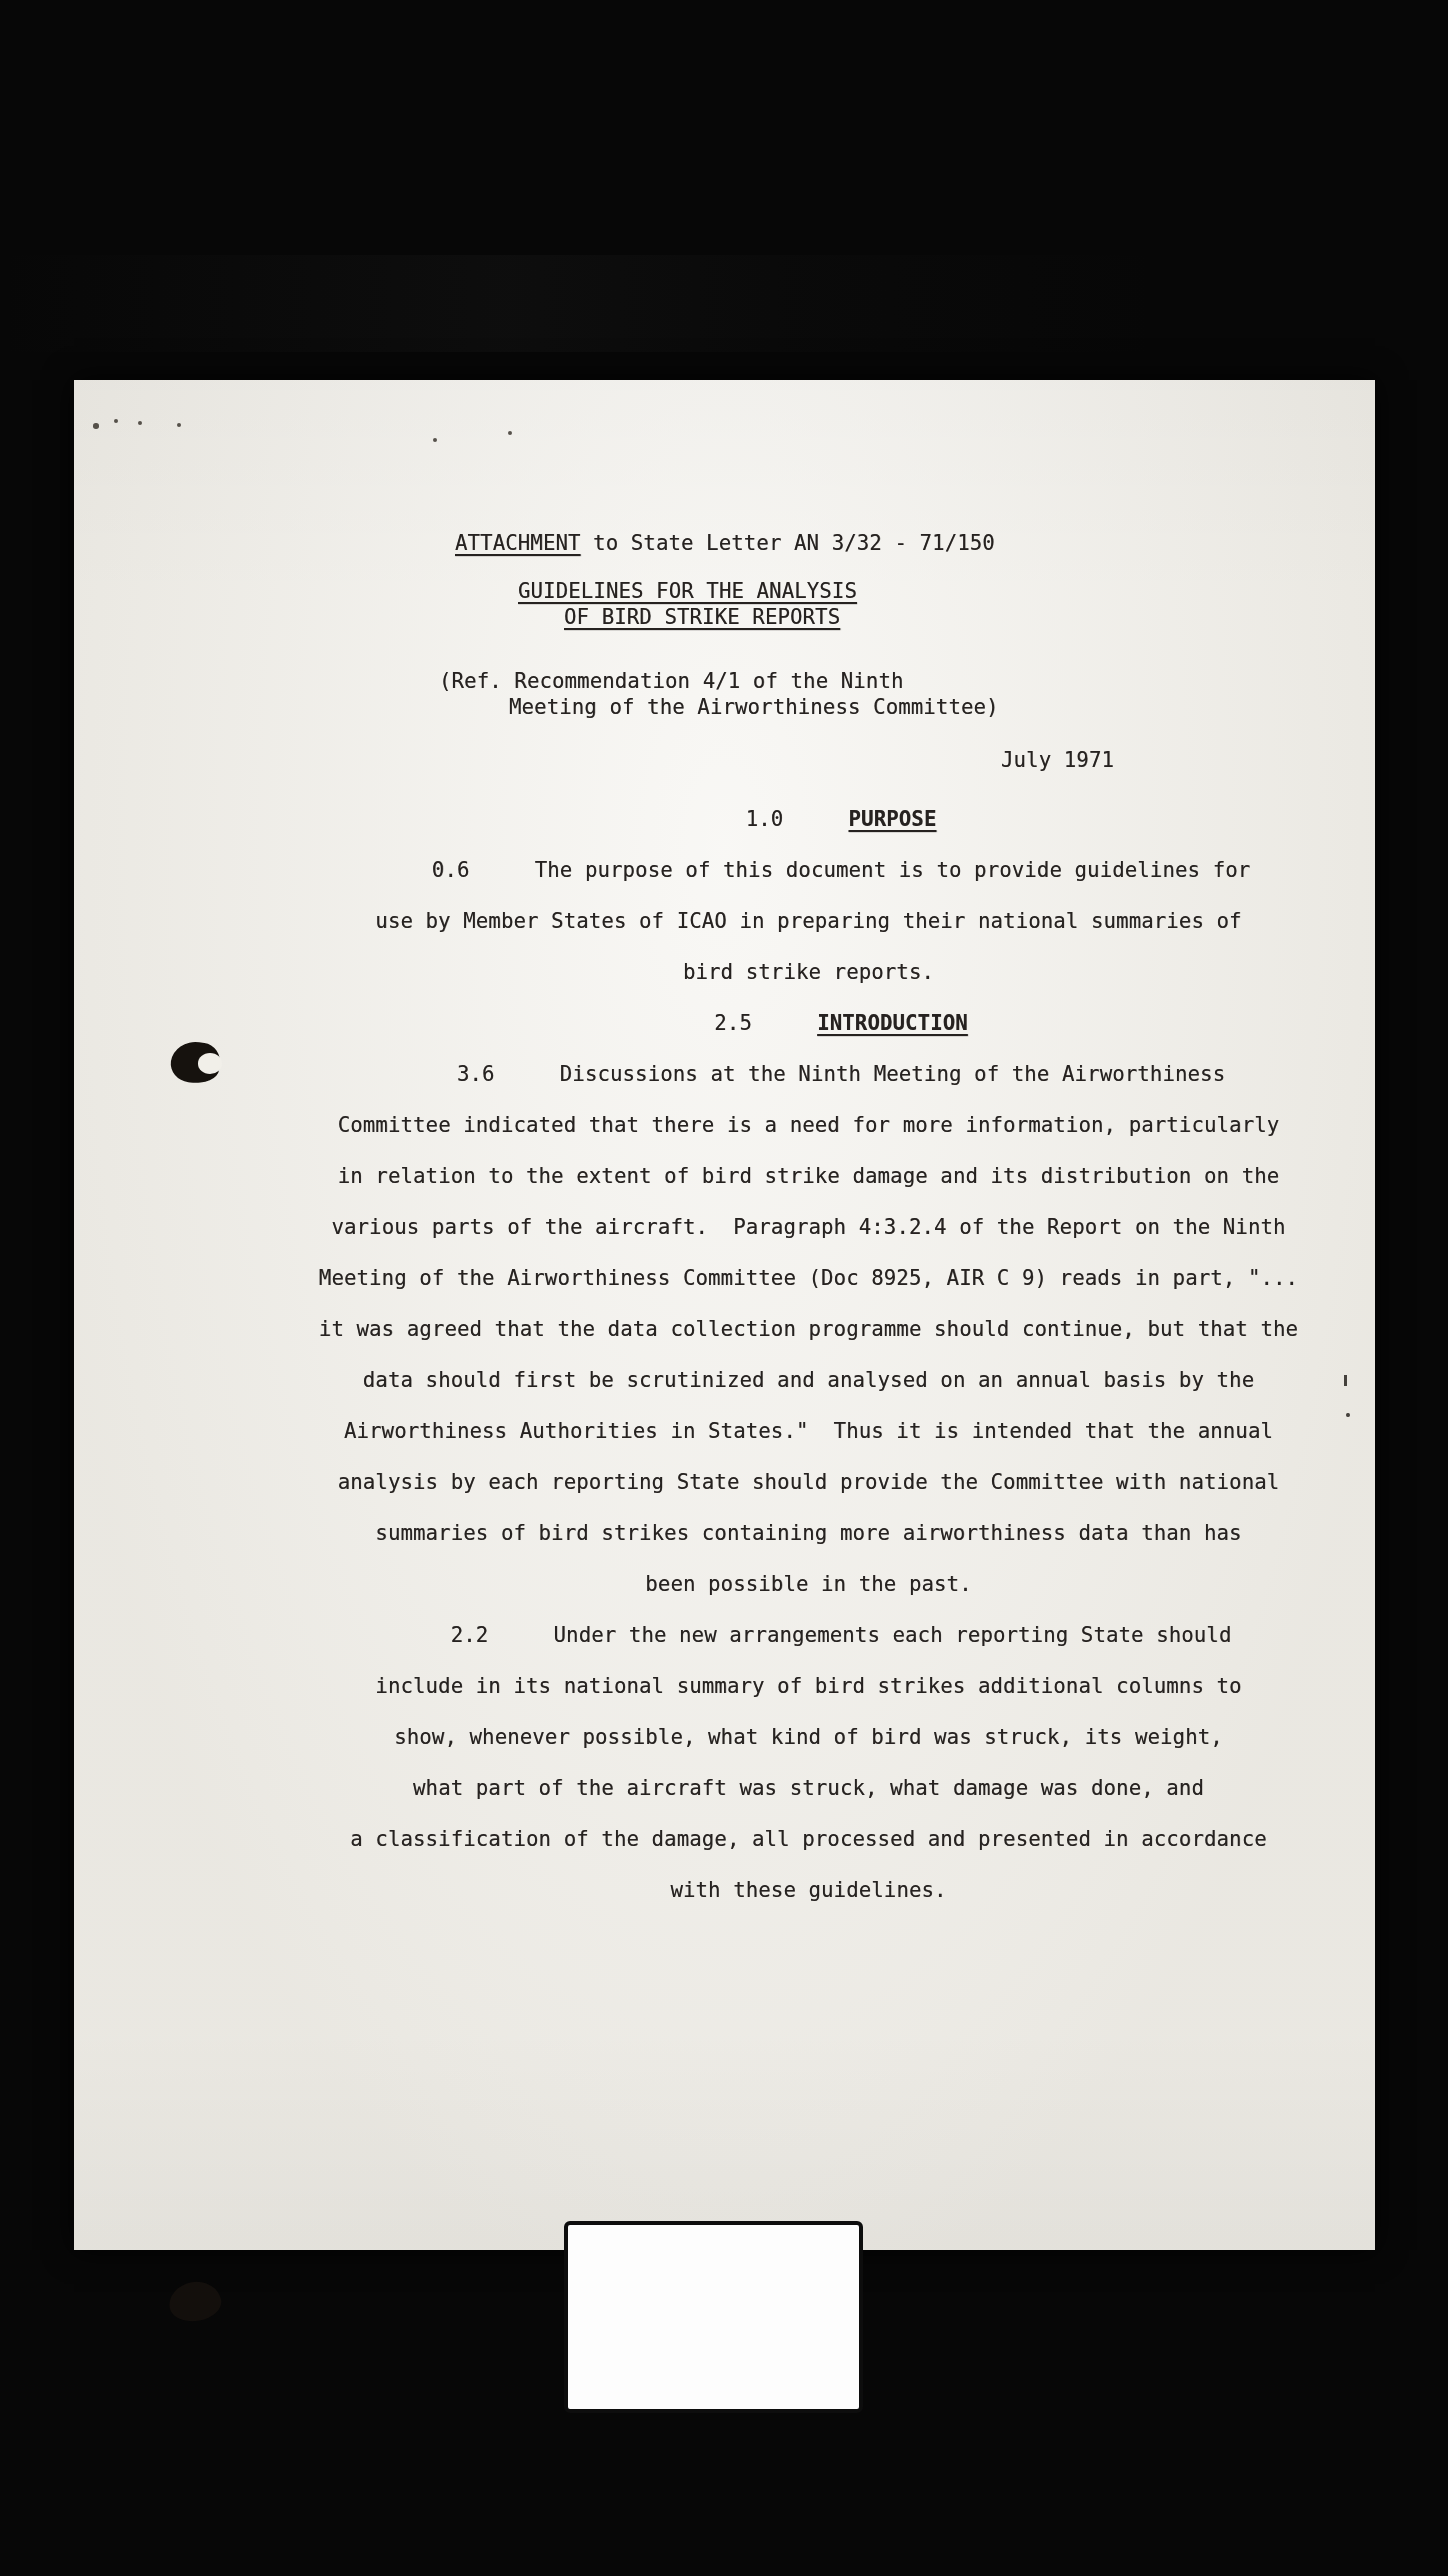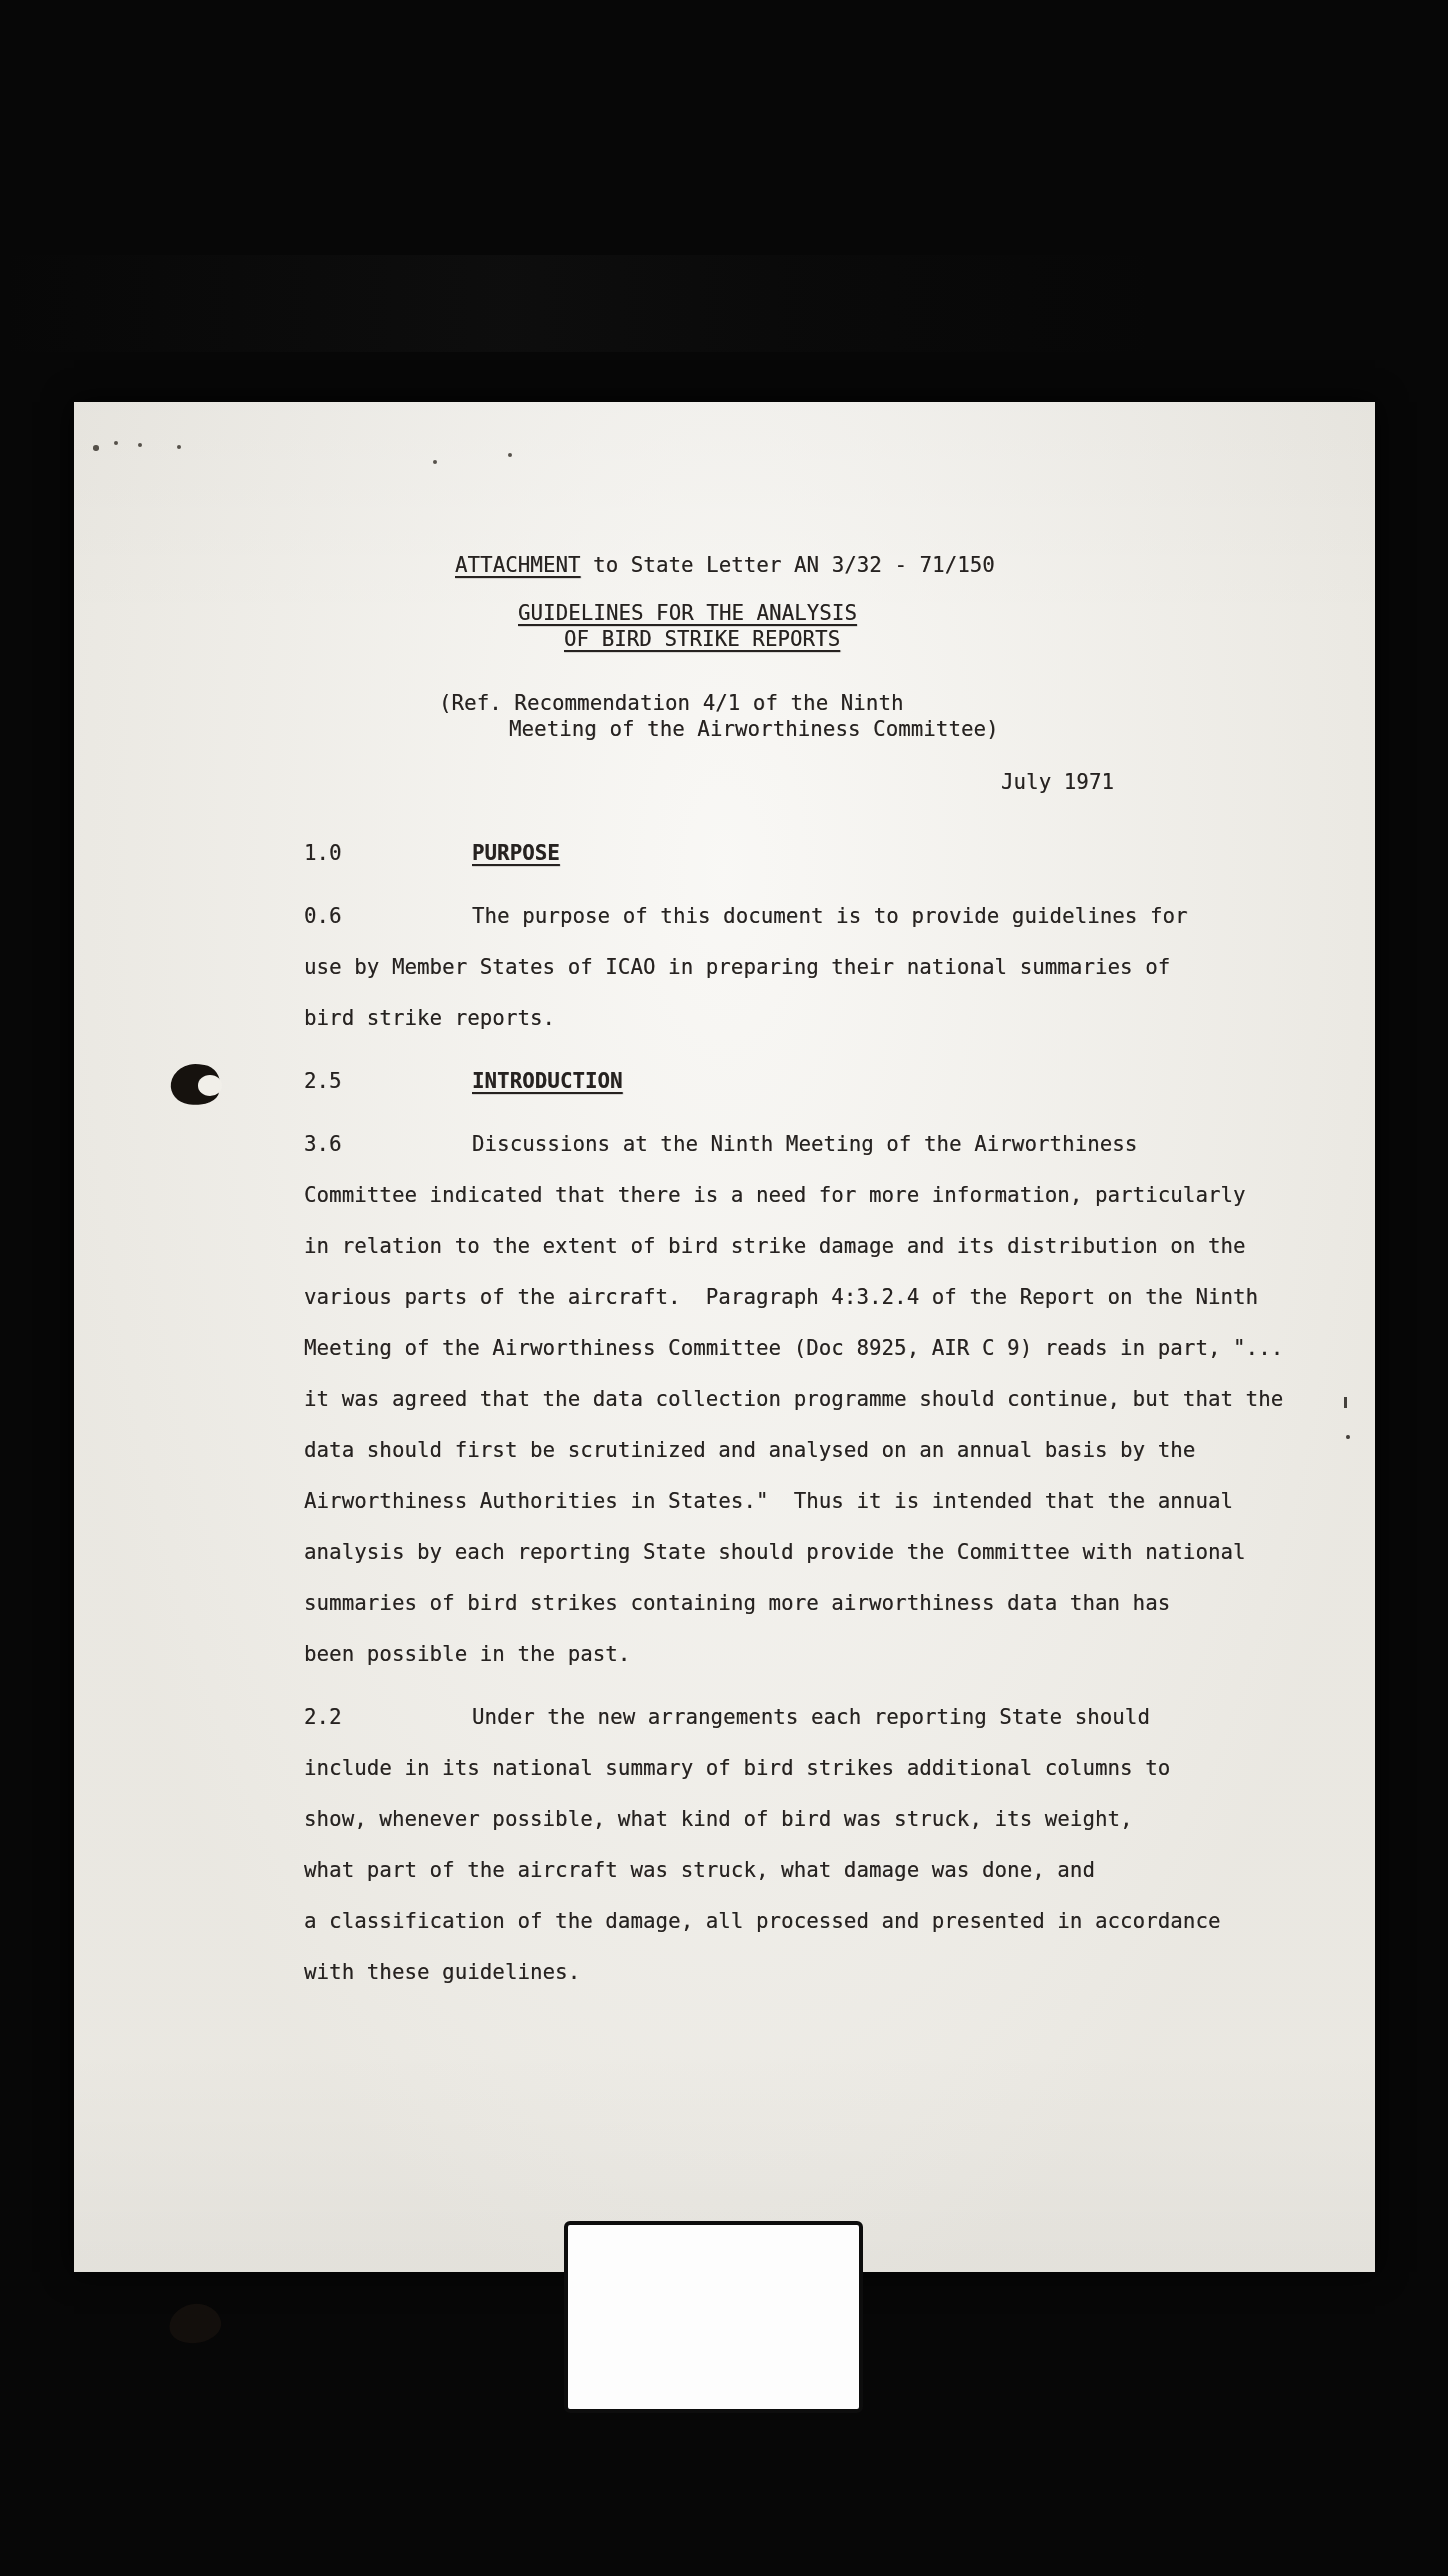--- a/index.html
+++ b/index.html
@@ -28,7 +28,7 @@
   .page {
     position: absolute;
     left: 74px;
-    top: 402px;
+    top: 380px;
     width: 1301px;
     height: 1870px;
     background: #f1efe9;

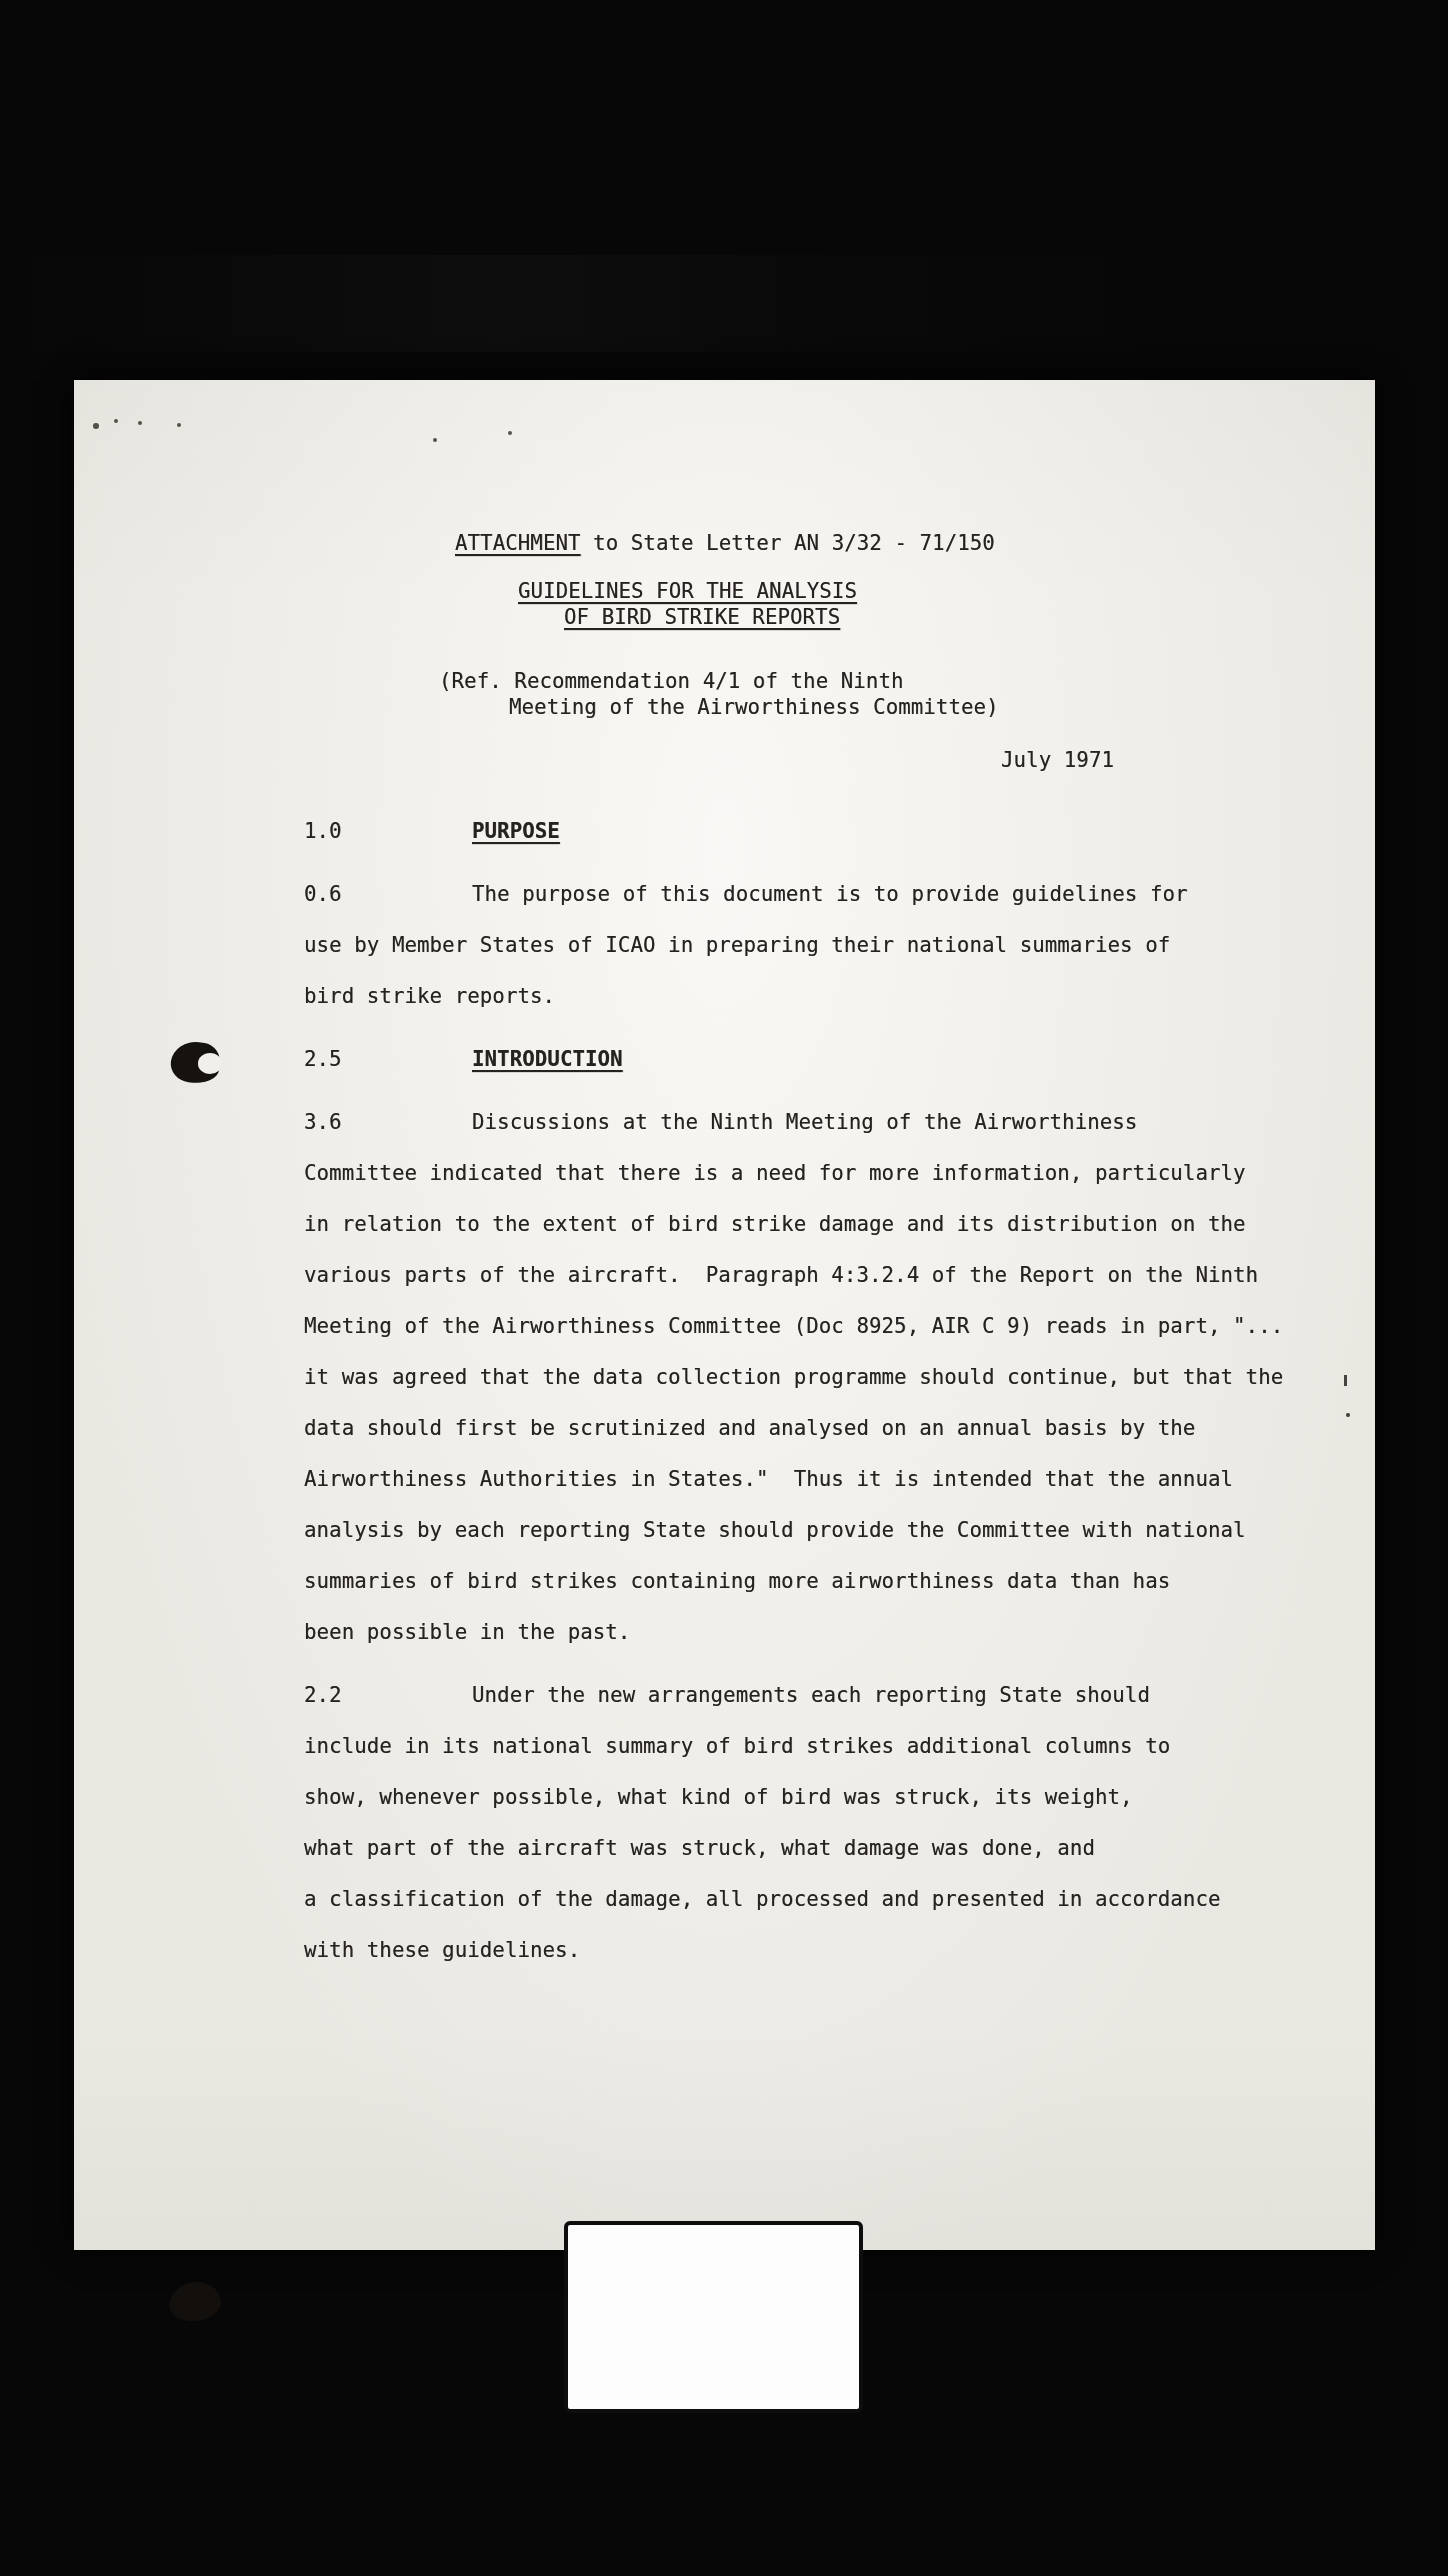--- a/index.html
+++ b/index.html
@@ -84,7 +84,7 @@
     width: 1033px;
     line-height: 51px;
   }
-  .section-row { margin: 12px; }
+  .section-row { margin: 0; text-align: center; }
   .pnum {
     display: inline-block;
     width: 168px;

